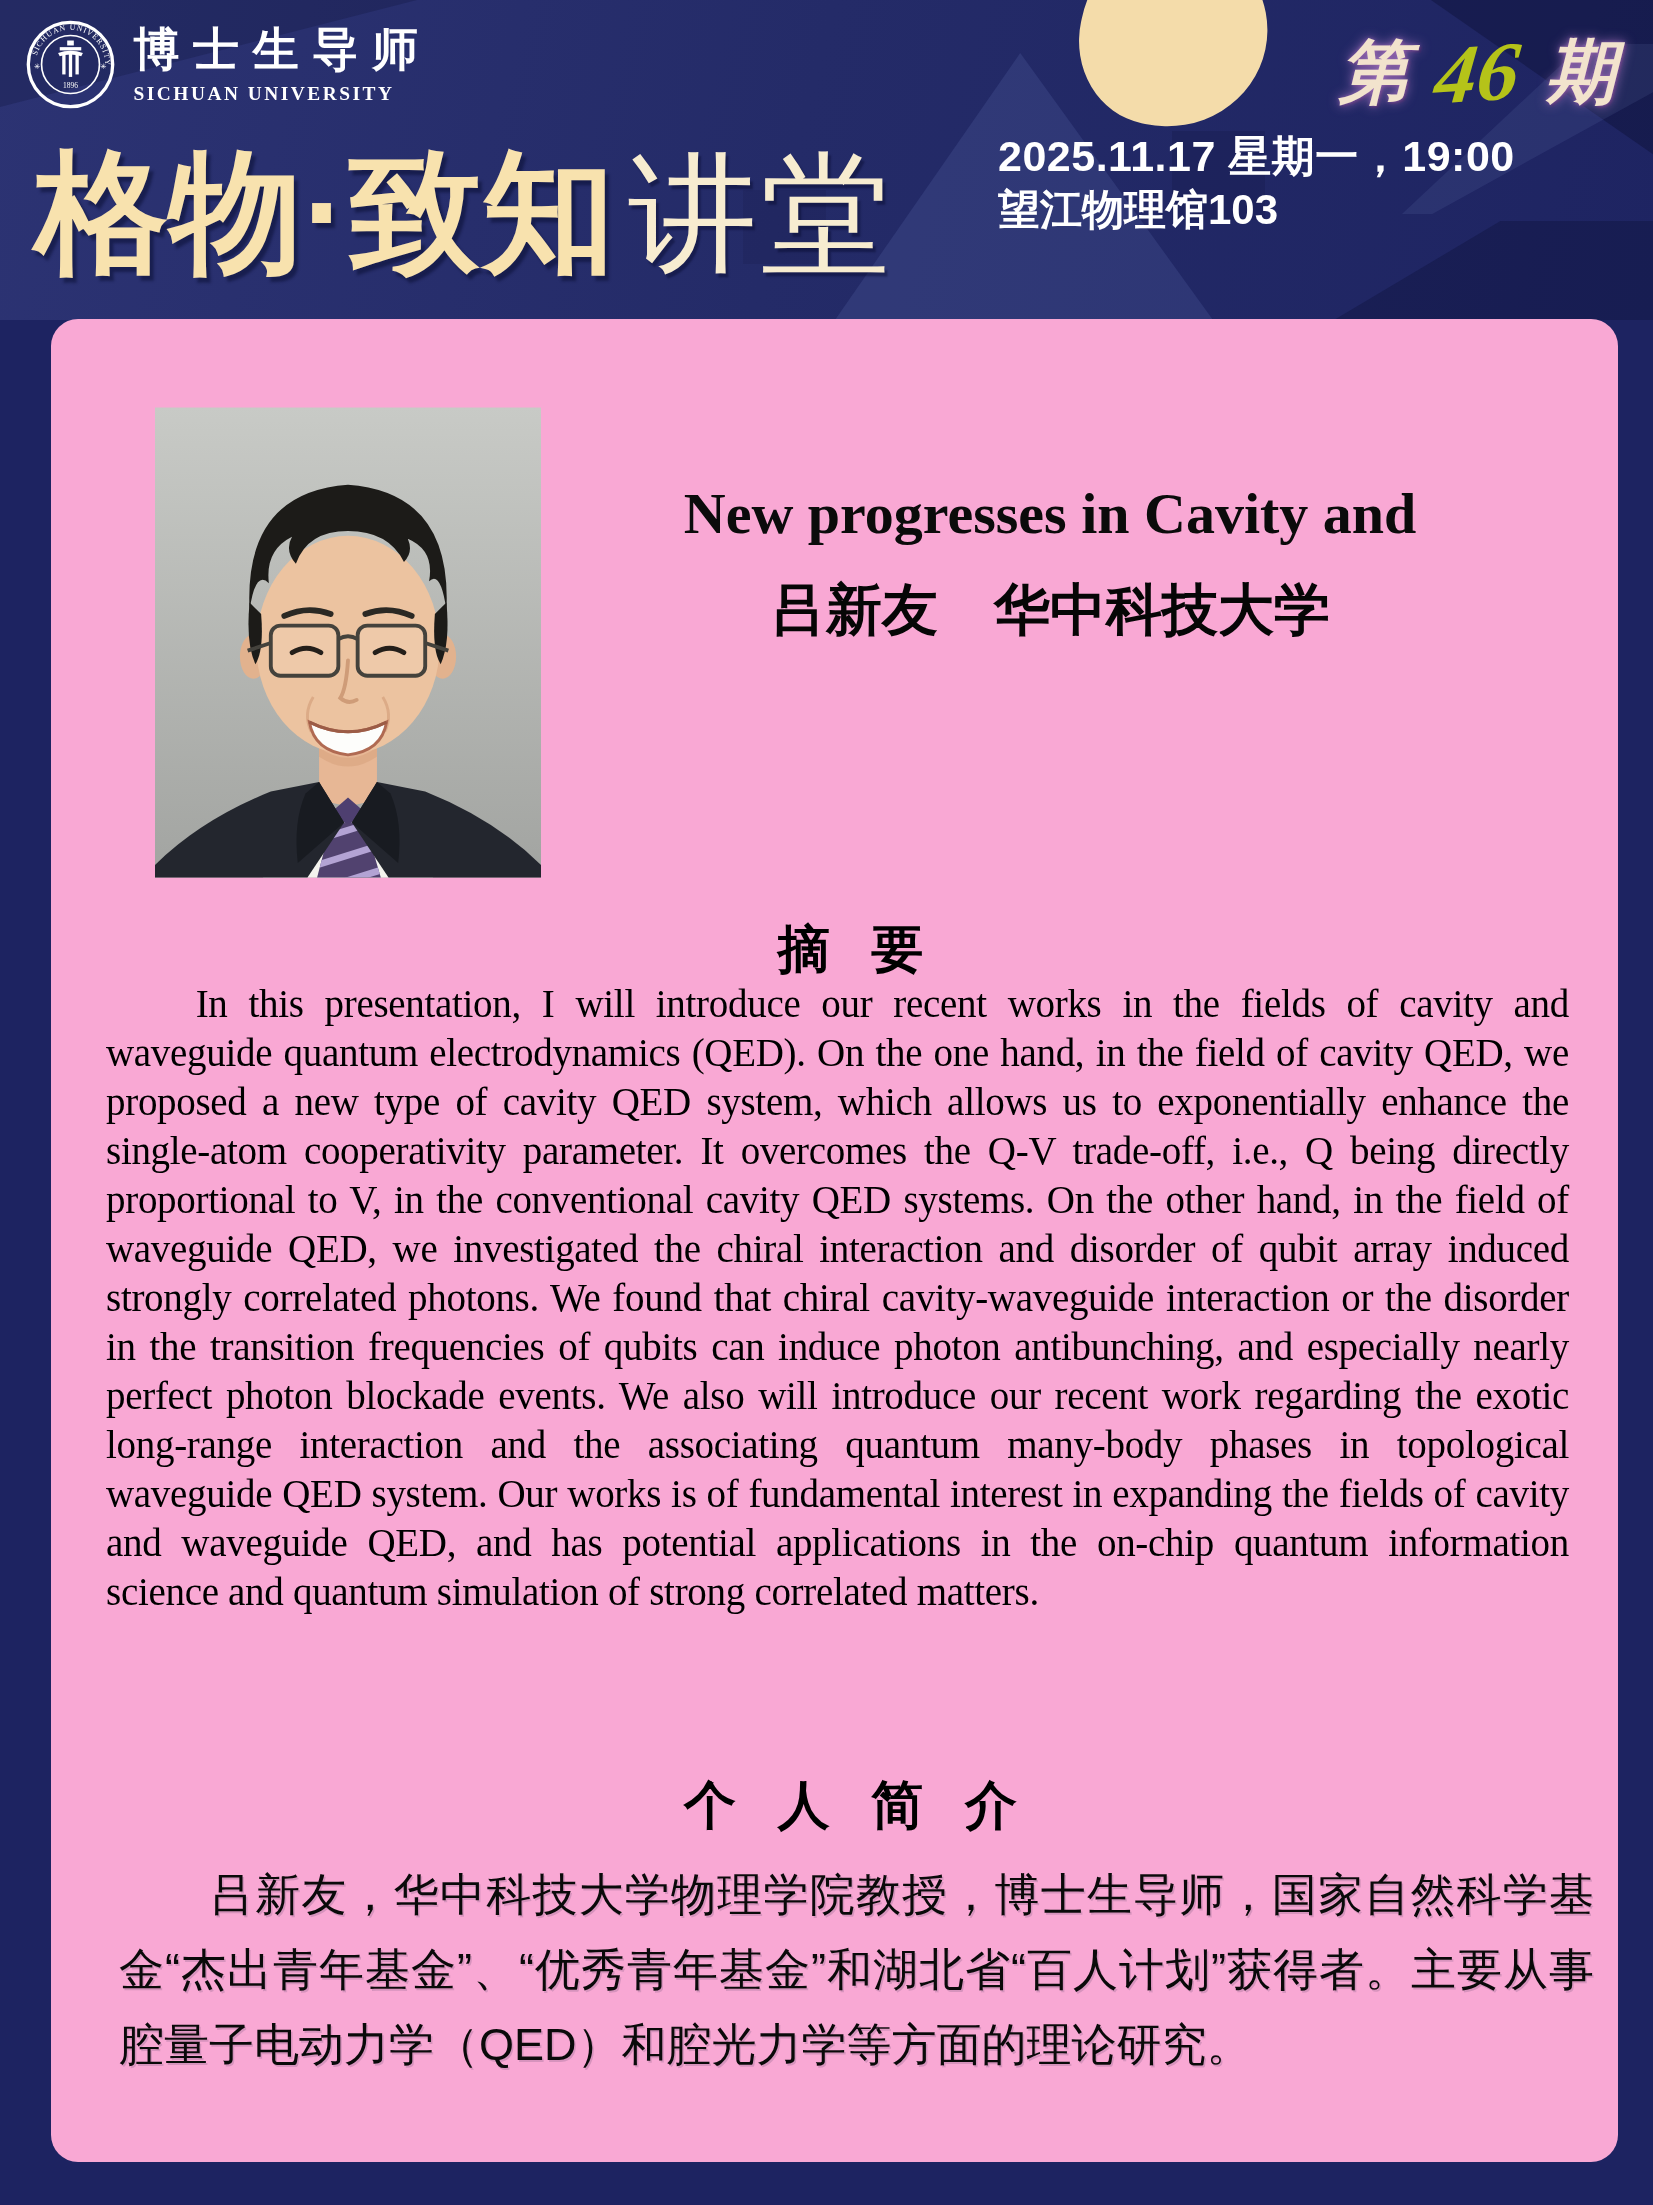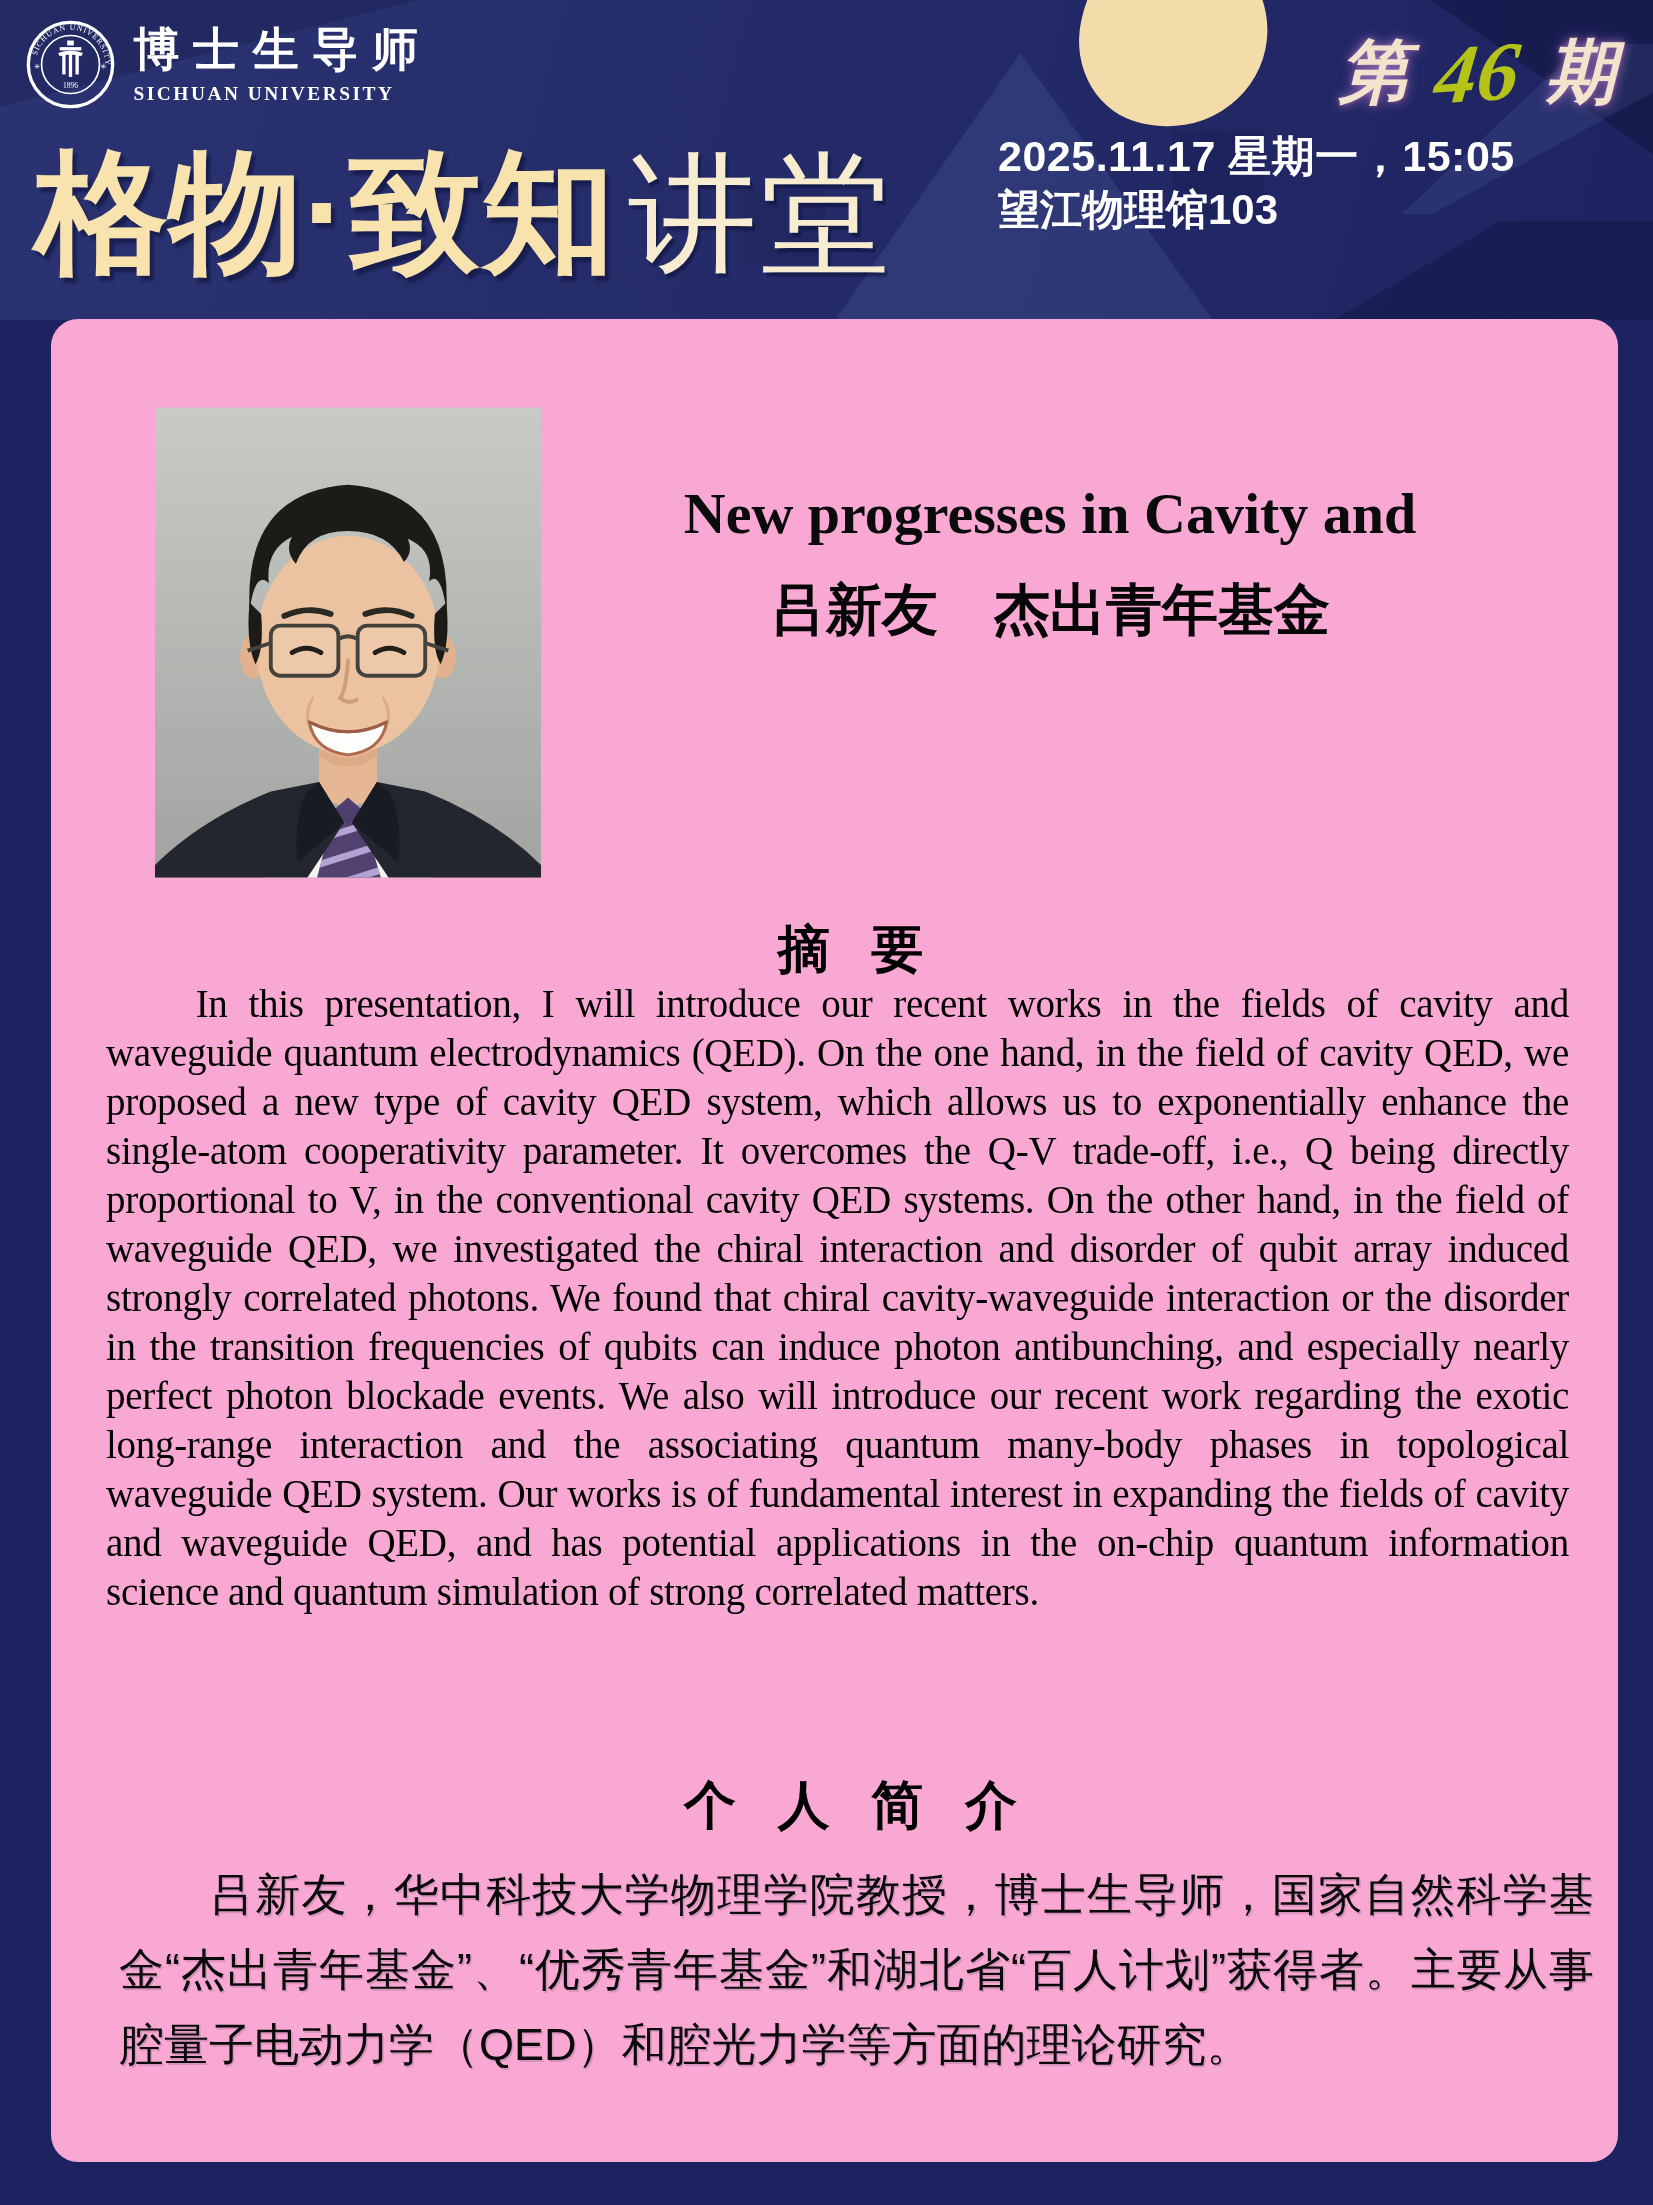--- a/index.html
+++ b/index.html
@@ -133,7 +133,7 @@
     </div>
 
     <div class="when">
-      <div class="w1">2025.11.17  星期一，15:05</div>
+      <div class="w1">2025.11.17  星期一，19:00</div>
       <div class="w2">望江物理馆103</div>
     </div>
   </div>

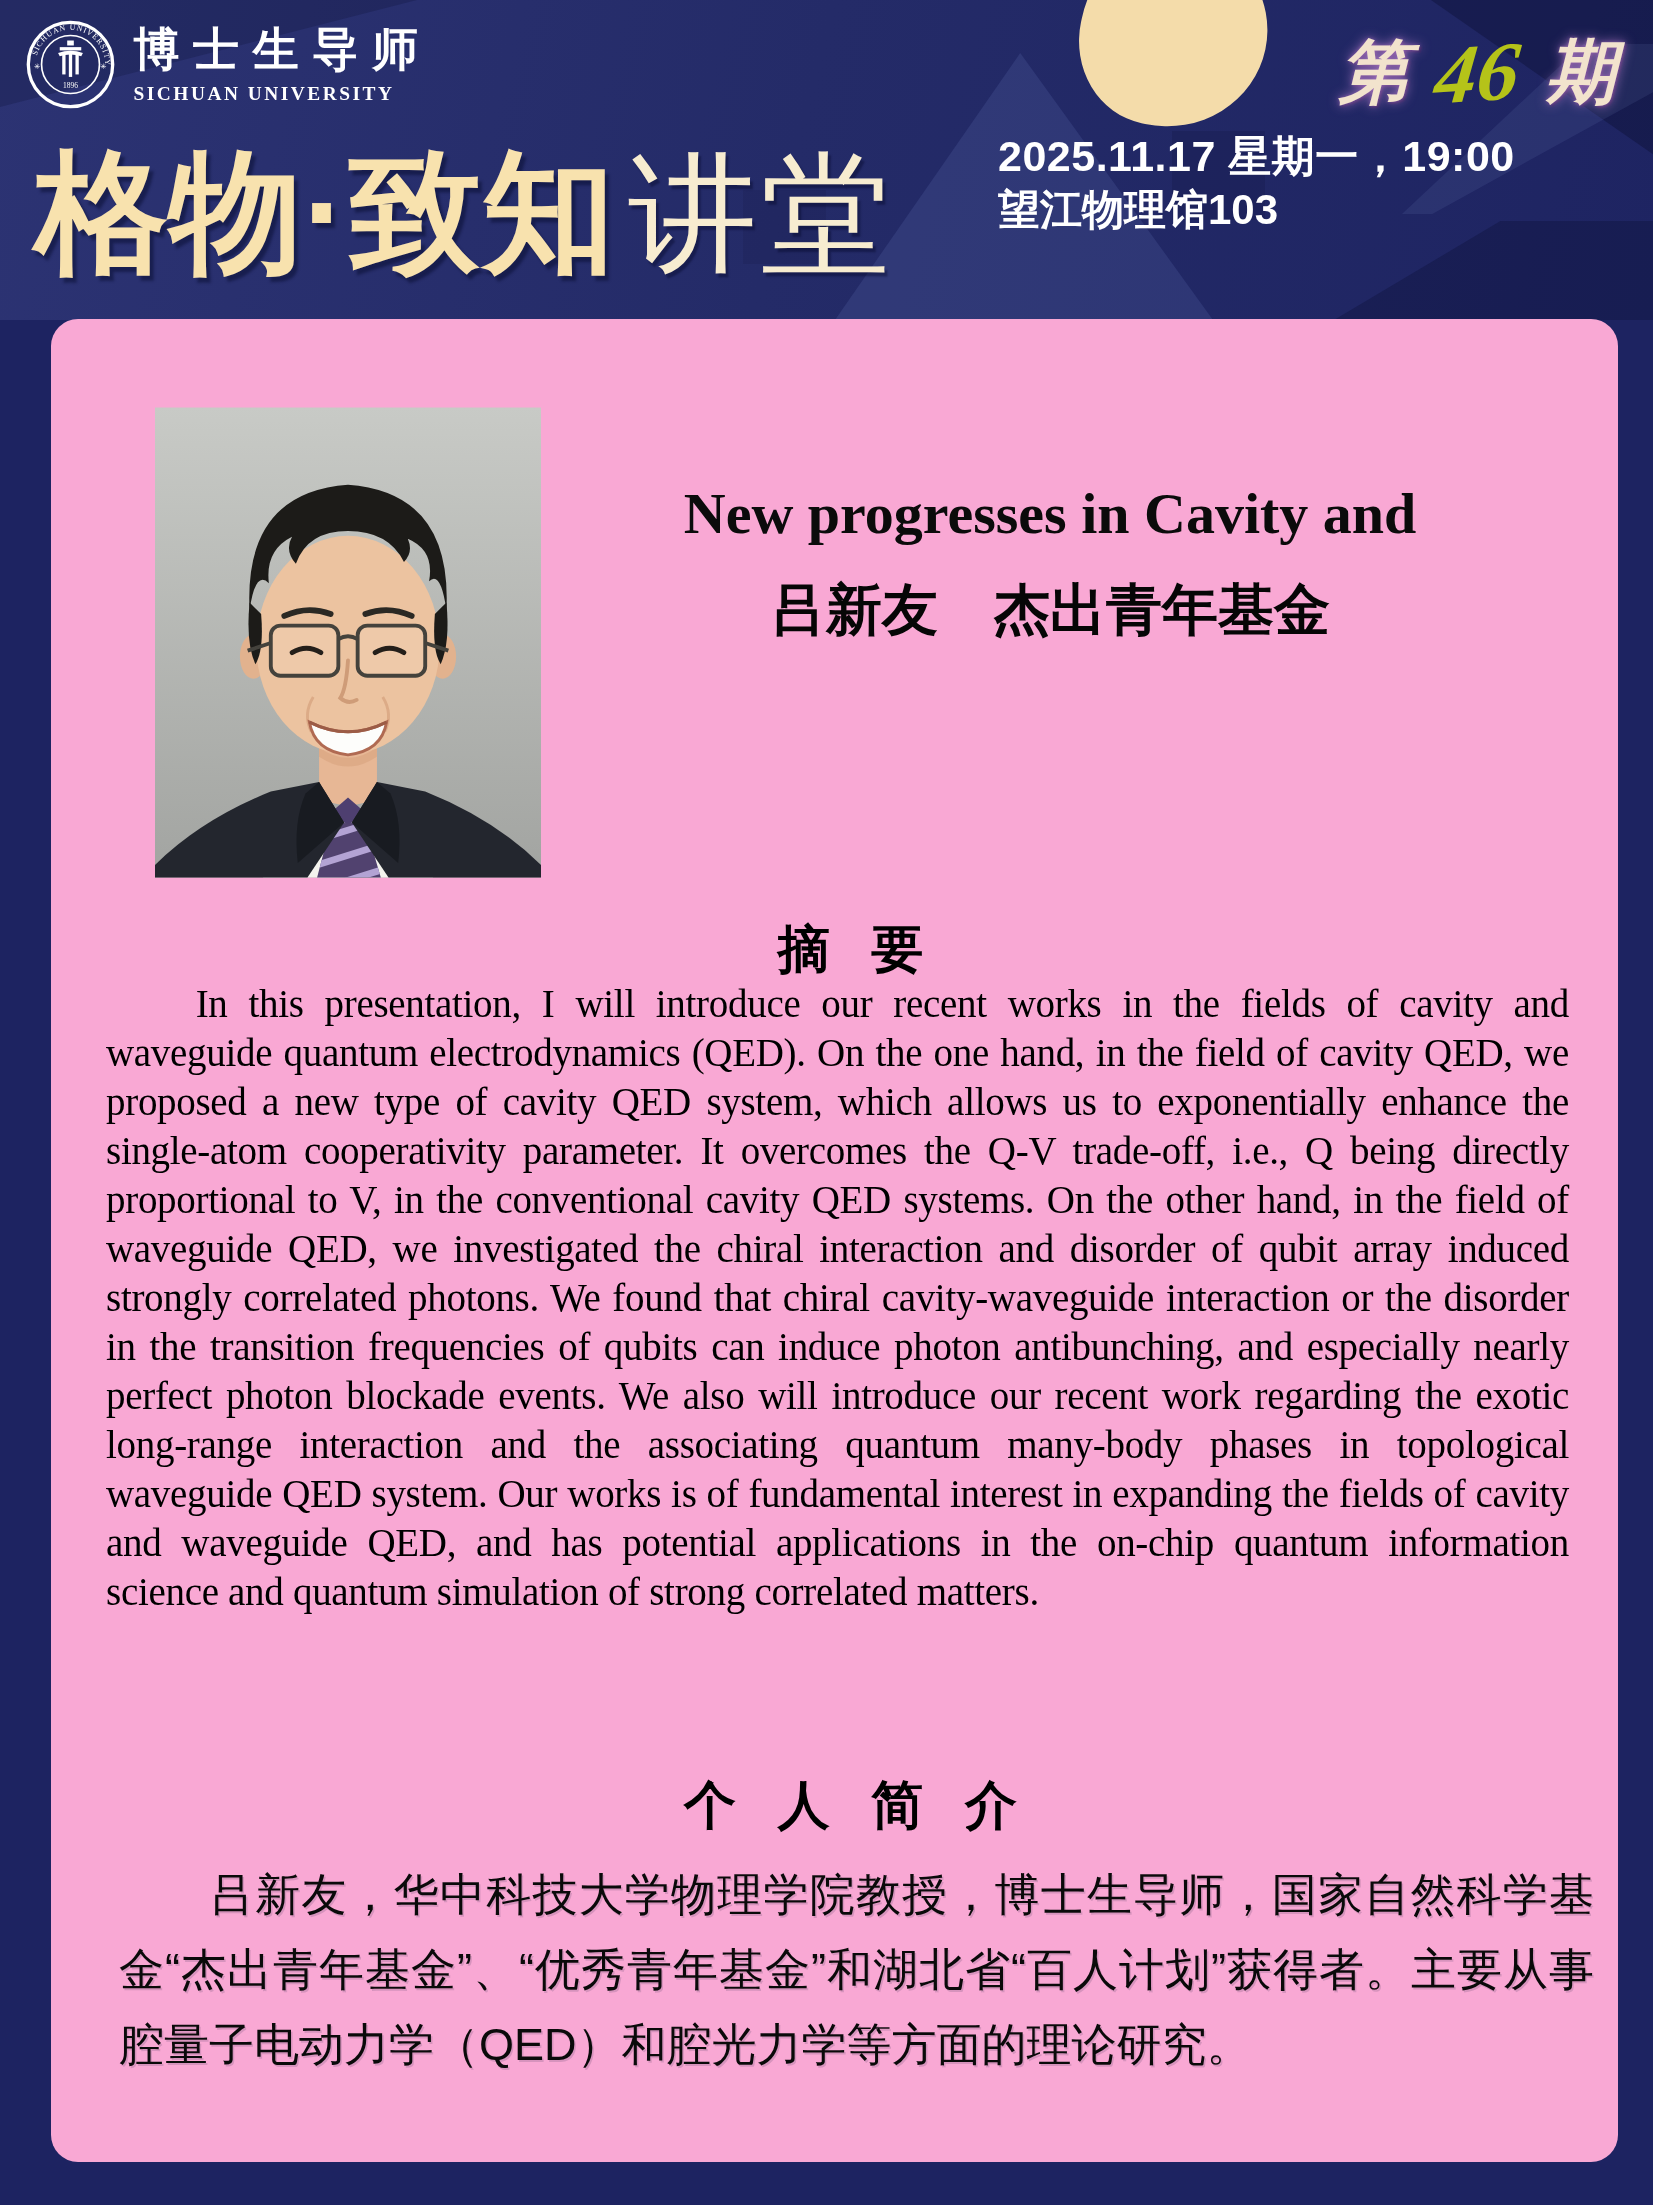--- a/index.html
+++ b/index.html
@@ -189,7 +189,7 @@
 
     <div class="talk">
       <div class="talk-line">New progresses in Cavity and</div>
-      <div class="speaker">吕新友　杰出青年基金</div>
+      <div class="speaker">吕新友　华中科技大学</div>
     </div>
 
     <h2 class="h-section h-abstract">摘 要</h2>

